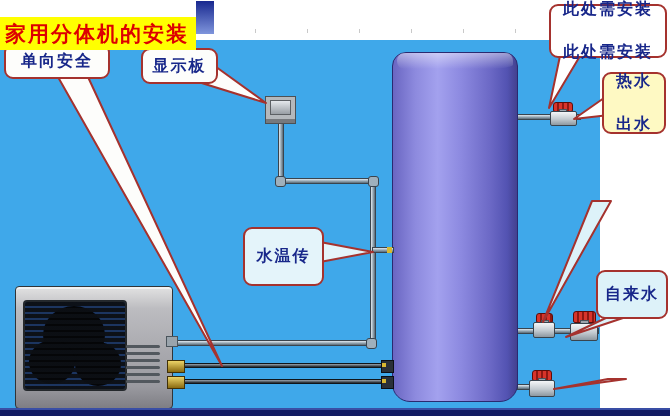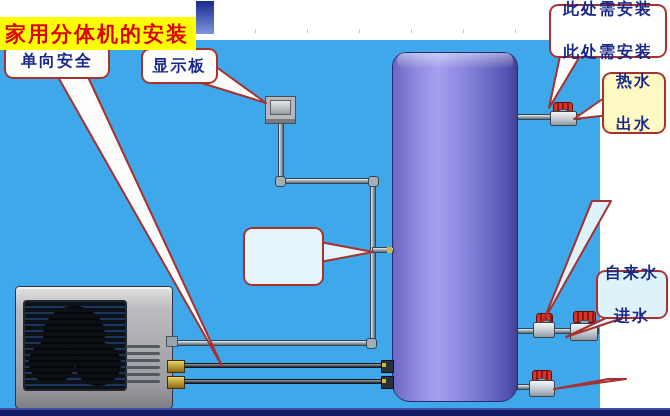--- a/index.html
+++ b/index.html
@@ -170,6 +170,7 @@
   </div>
 
   <div class="bubble" style="left:243px;top:227px;width:81px;height:59px;background:#e4f4fa">
+    <span>水温传</span>
   </div>
 
   <div class="bubble" style="left:549px;top:4px;width:118px;height:54px;background:#ffffff">

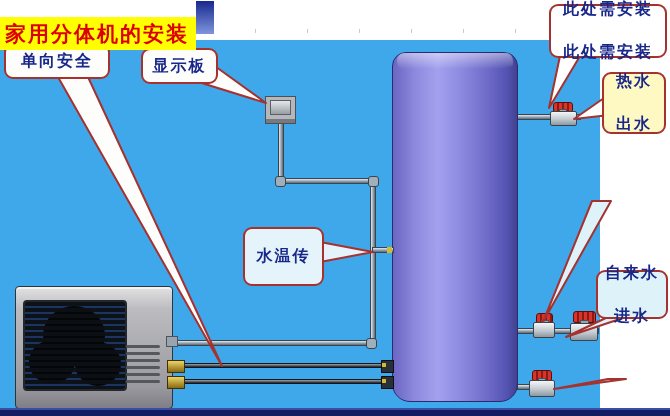--- a/index.html
+++ b/index.html
@@ -186,7 +186,6 @@
 
   <div class="bubble" style="left:596px;top:270px;width:72px;height:49px;background:#ddf2f9">
     <span>自来水</span>
-    <span>进水</span>
   </div>
 
 

